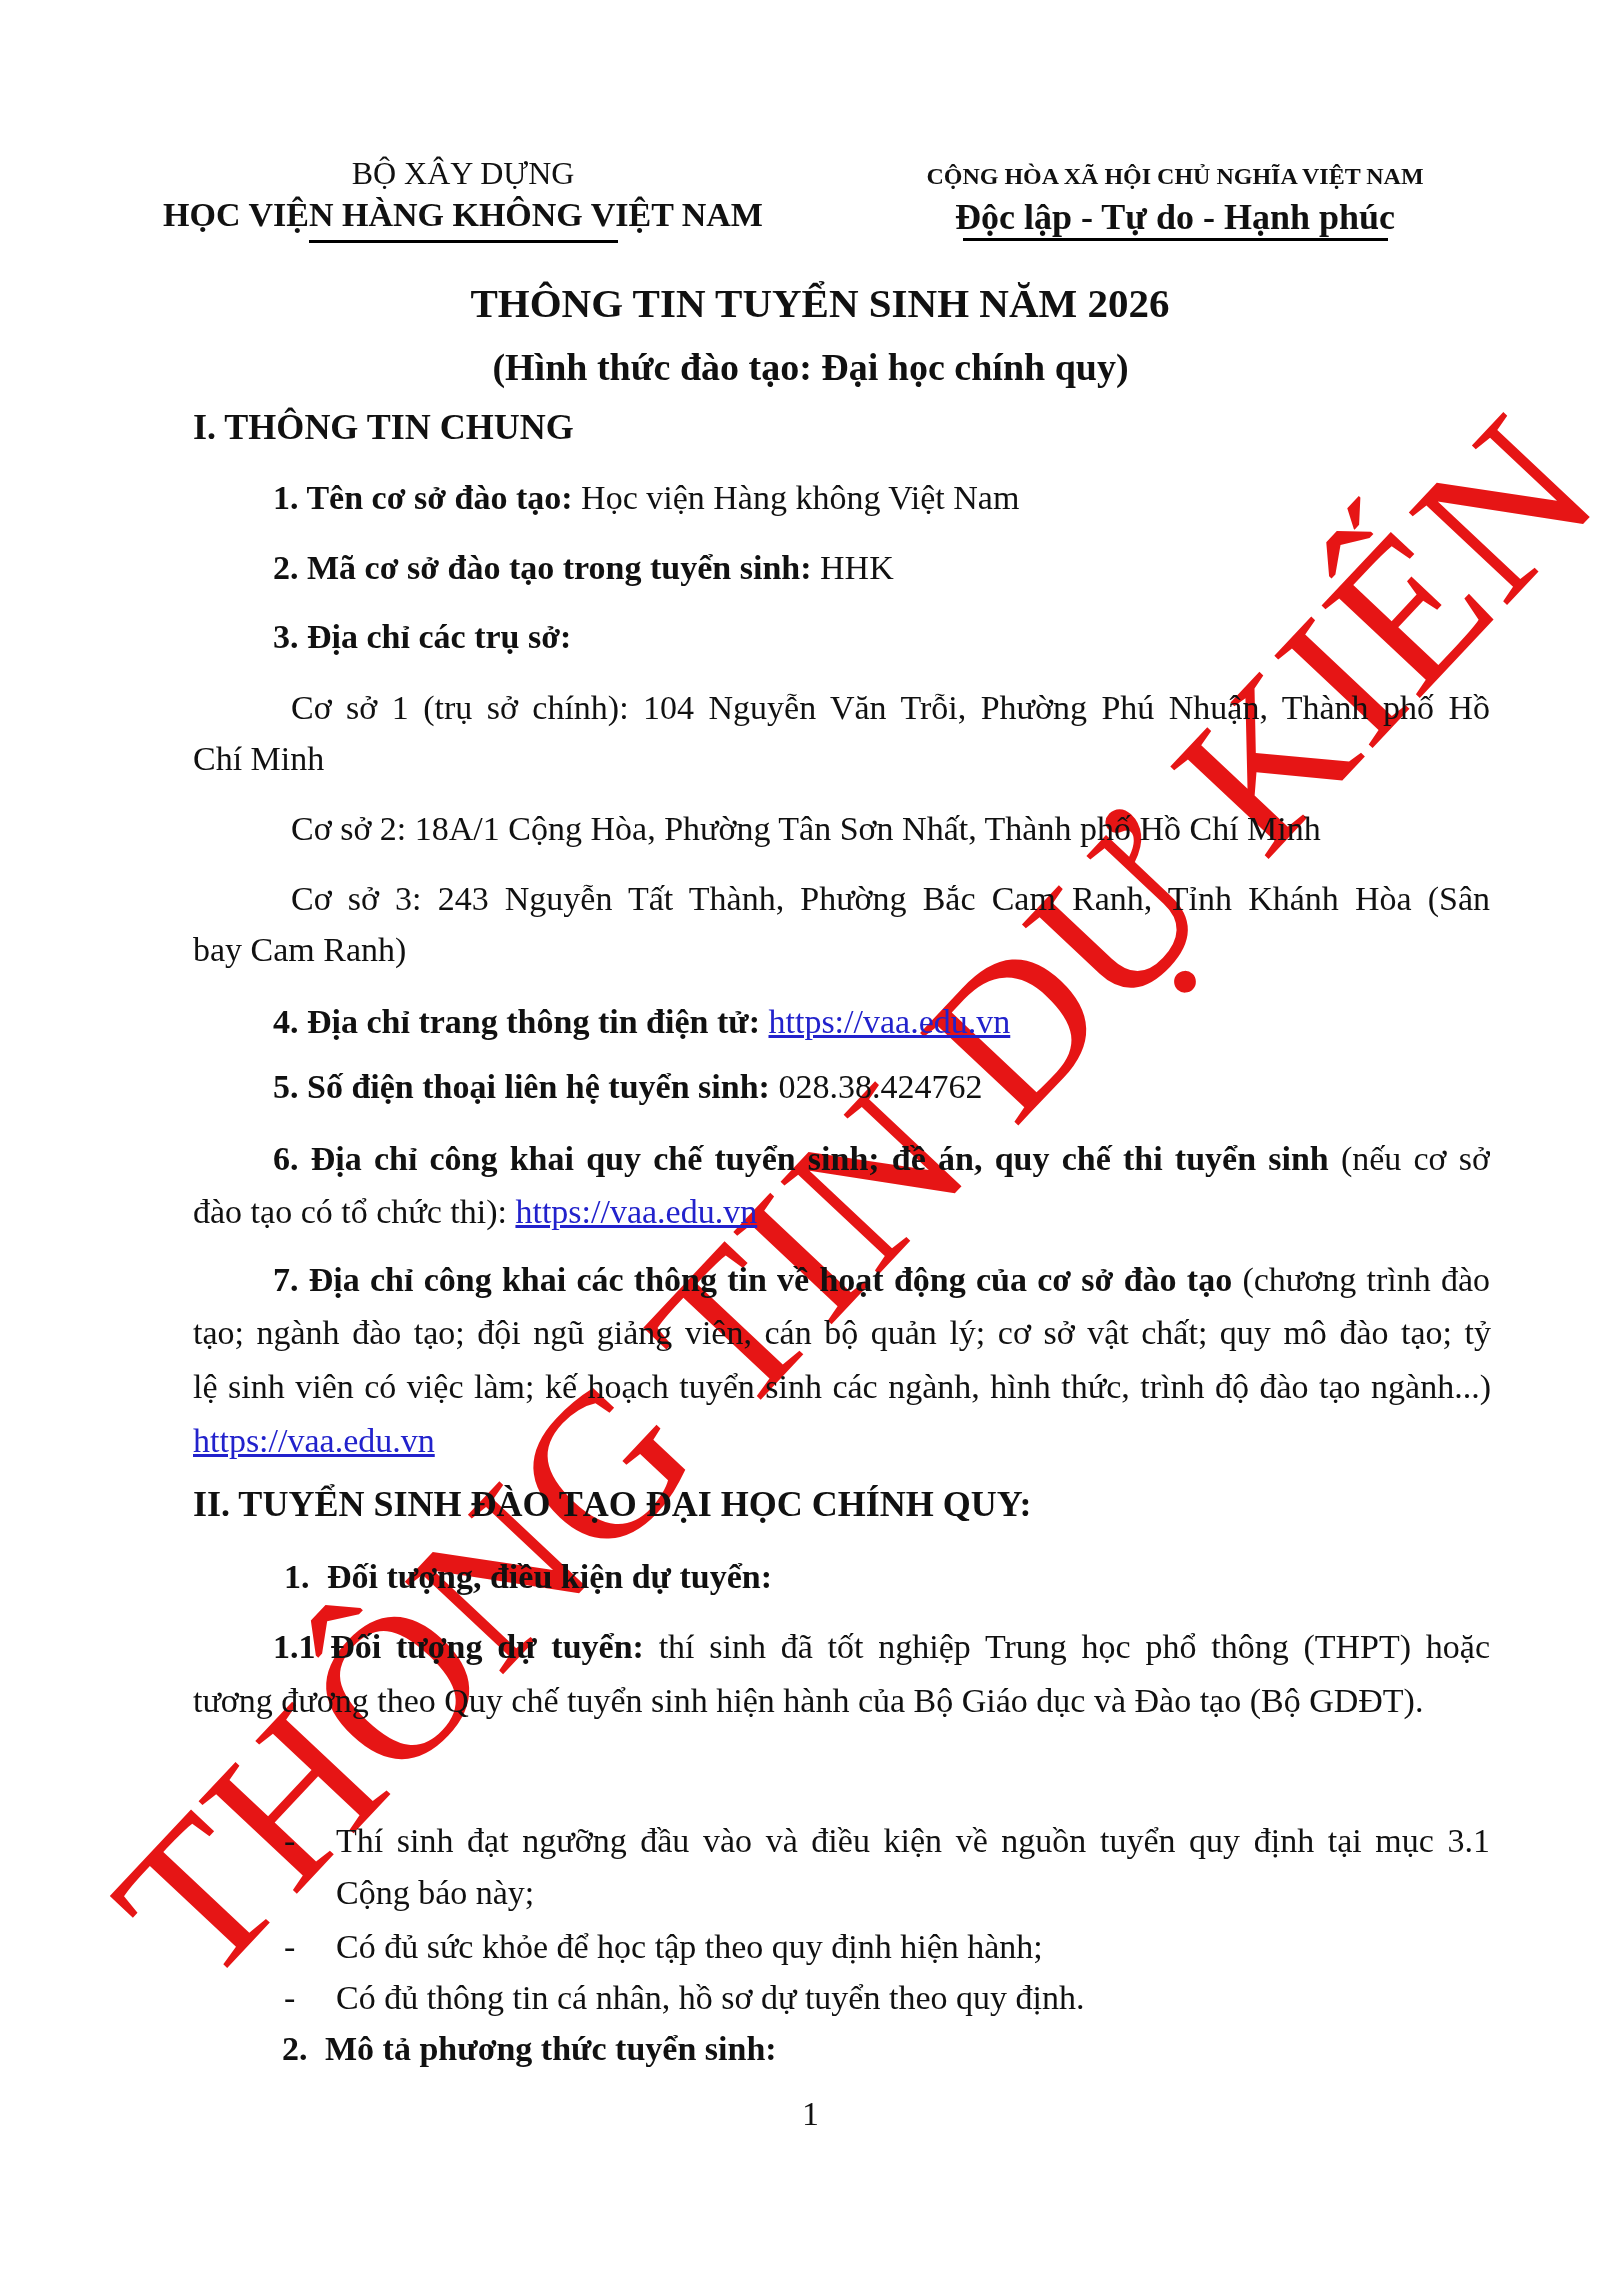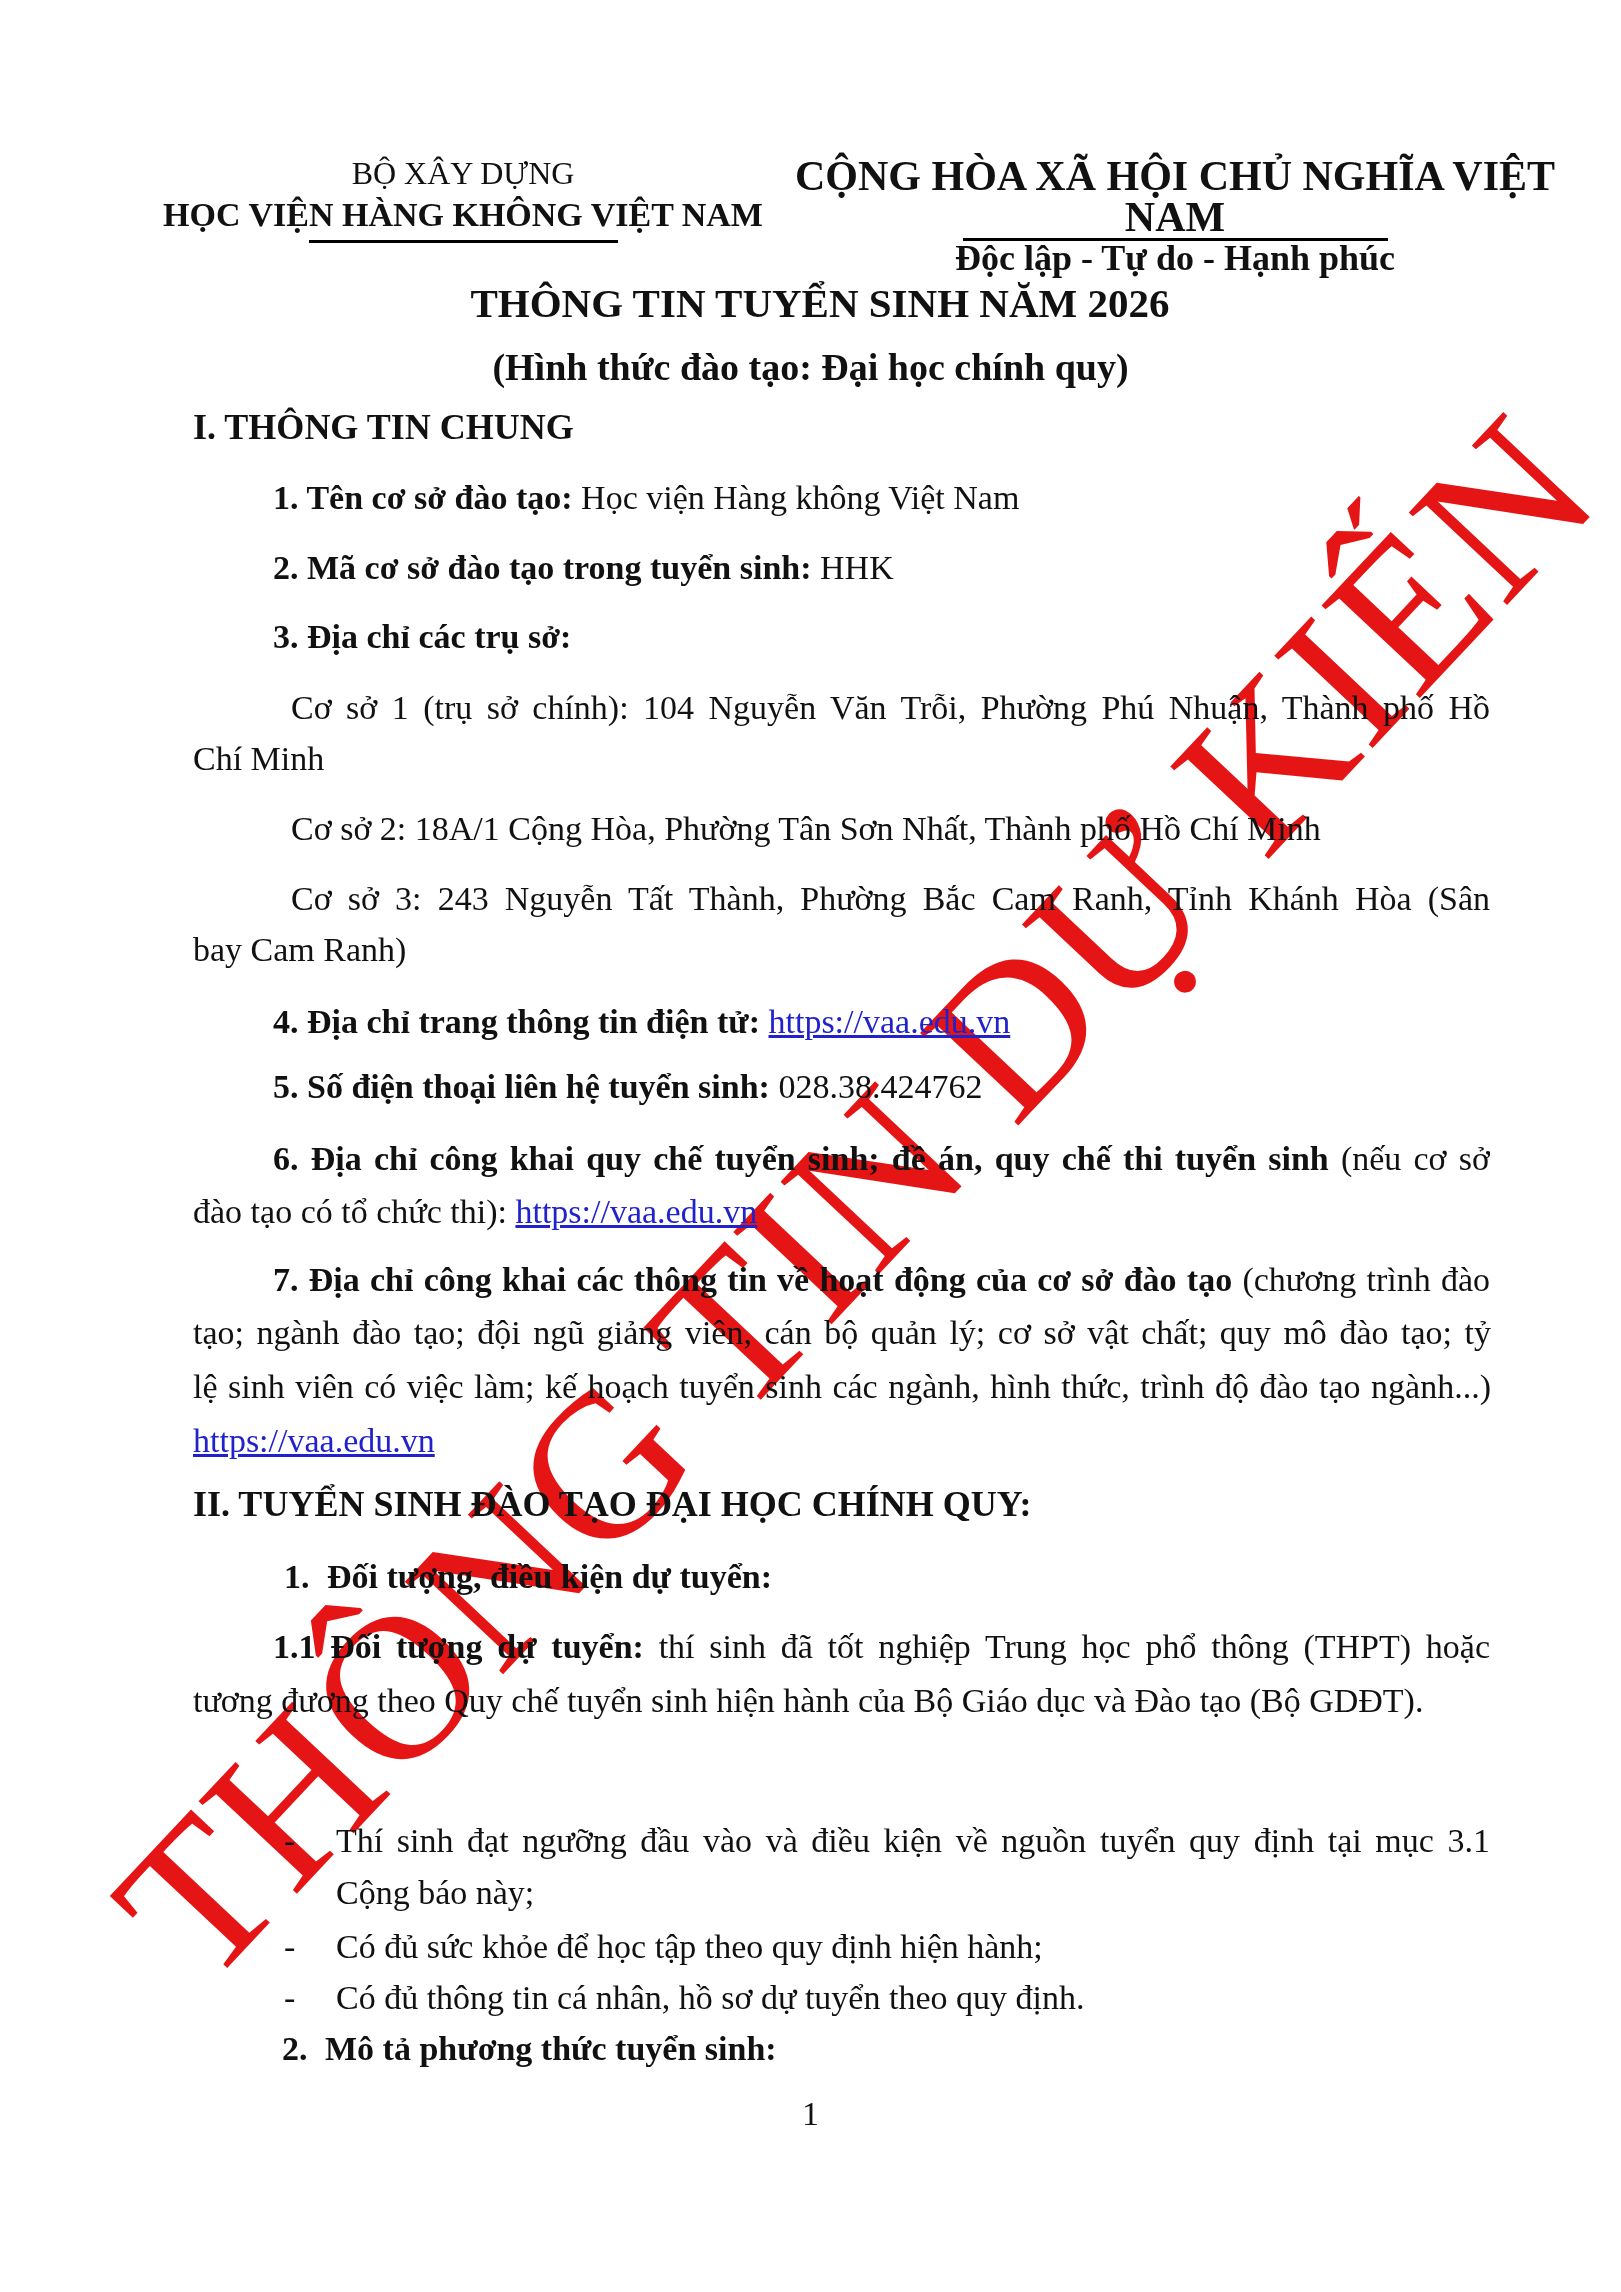--- a/index.html
+++ b/index.html
@@ -57,7 +57,7 @@
   .hdr{position:absolute;text-align:center;line-height:41px;}
   .hdr-l1{font-size:32px;font-weight:normal;}
   .hdr-l2{font-size:34px;font-weight:bold;}
-  .hdr-r1{font-size:42px;font-weight:bold;}
+  .hdr-r1{font-size:24px;font-weight:bold;}
   .hdr-r2{font-size:36px;font-weight:bold;}
   .title-main{font-size:41px;font-weight:bold;line-height:52px;padding-left:19px;}
   .title-sub{font-size:38px;font-weight:bold;}

